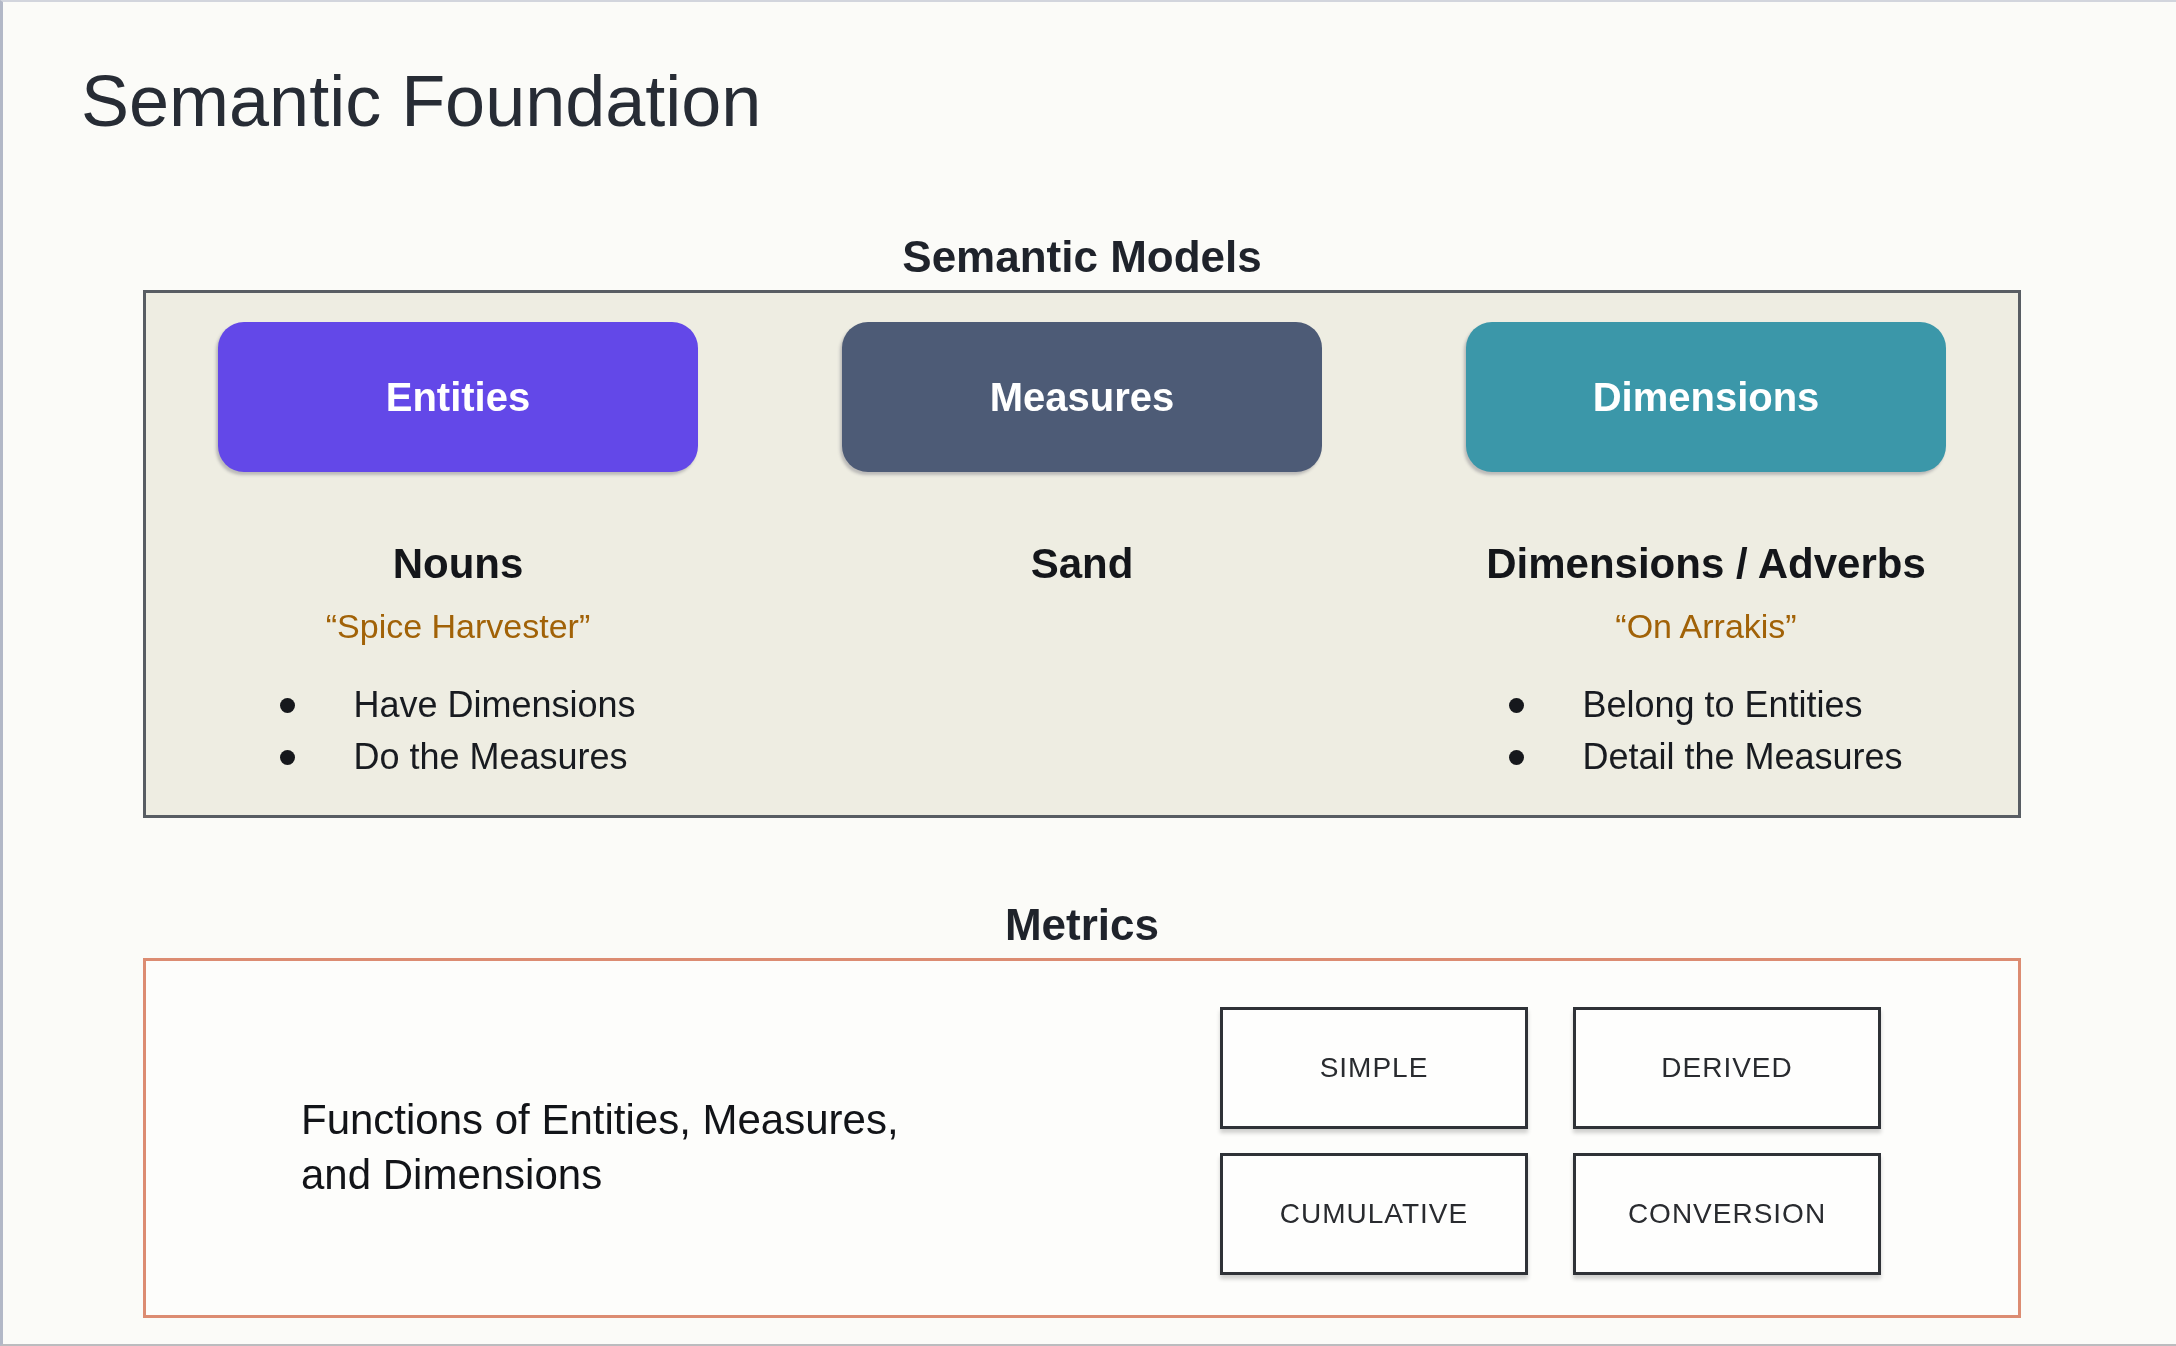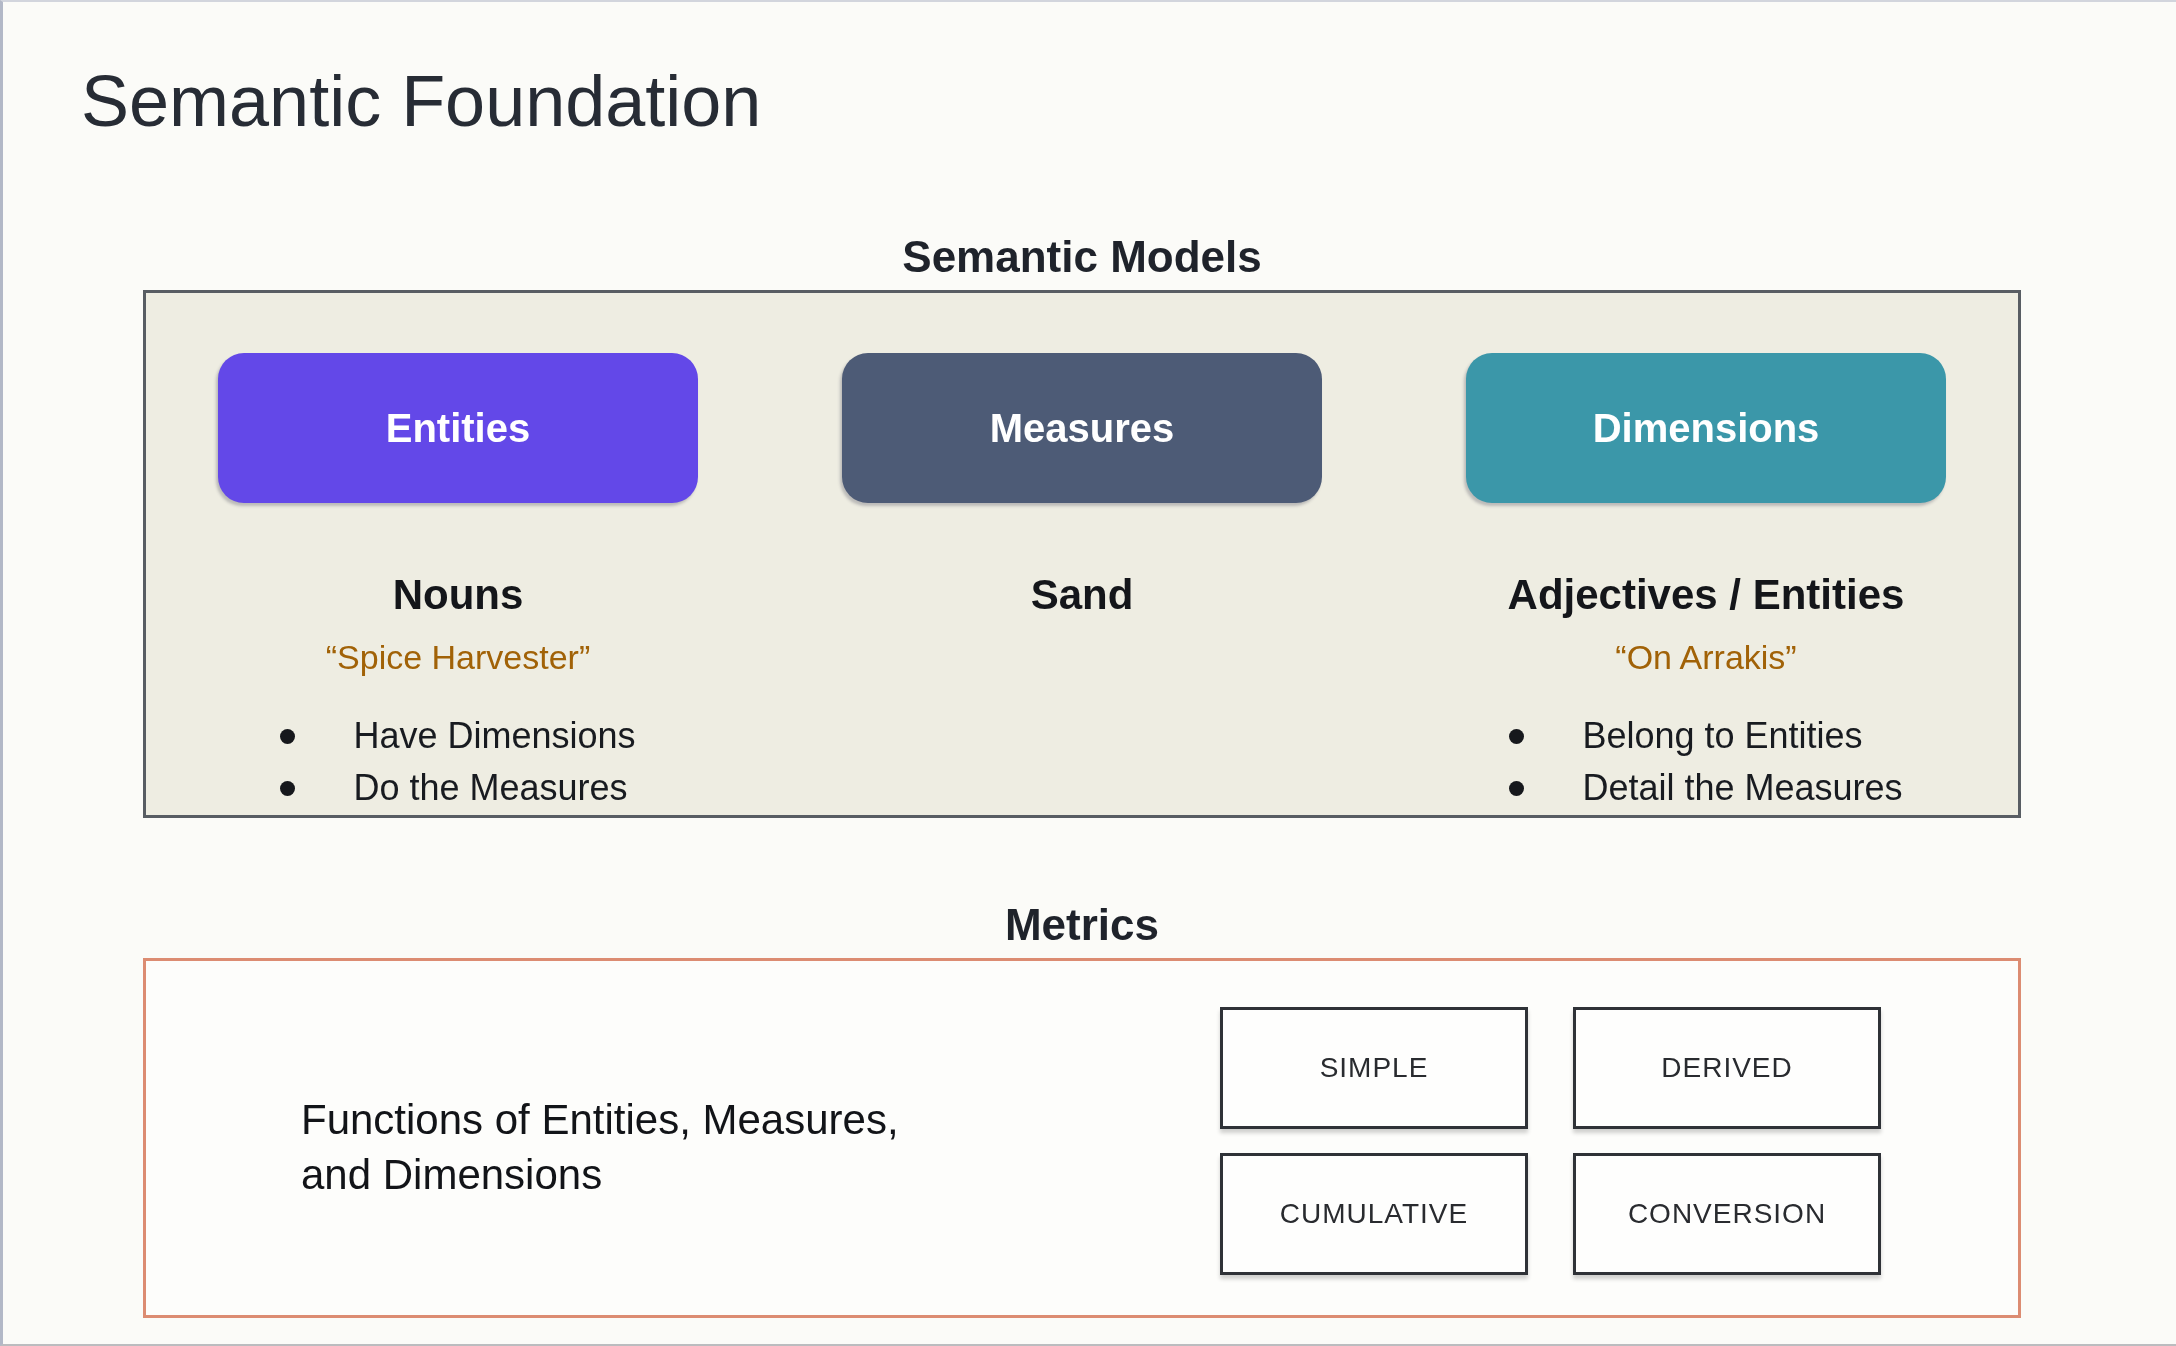--- a/index.html
+++ b/index.html
@@ -32,7 +32,7 @@
     box-sizing:border-box;border:3px solid #585d63;
     display:flex;
   }
-  .model-col{flex:1 1 0;text-align:center;padding-top:60px;box-sizing:border-box;}
+  .model-col{flex:1 1 0;text-align:center;padding-top:29px;box-sizing:border-box;}
   .model-pill{
     width:480px;height:150px;margin:0 auto;border-radius:26px;
     display:flex;align-items:center;justify-content:center;

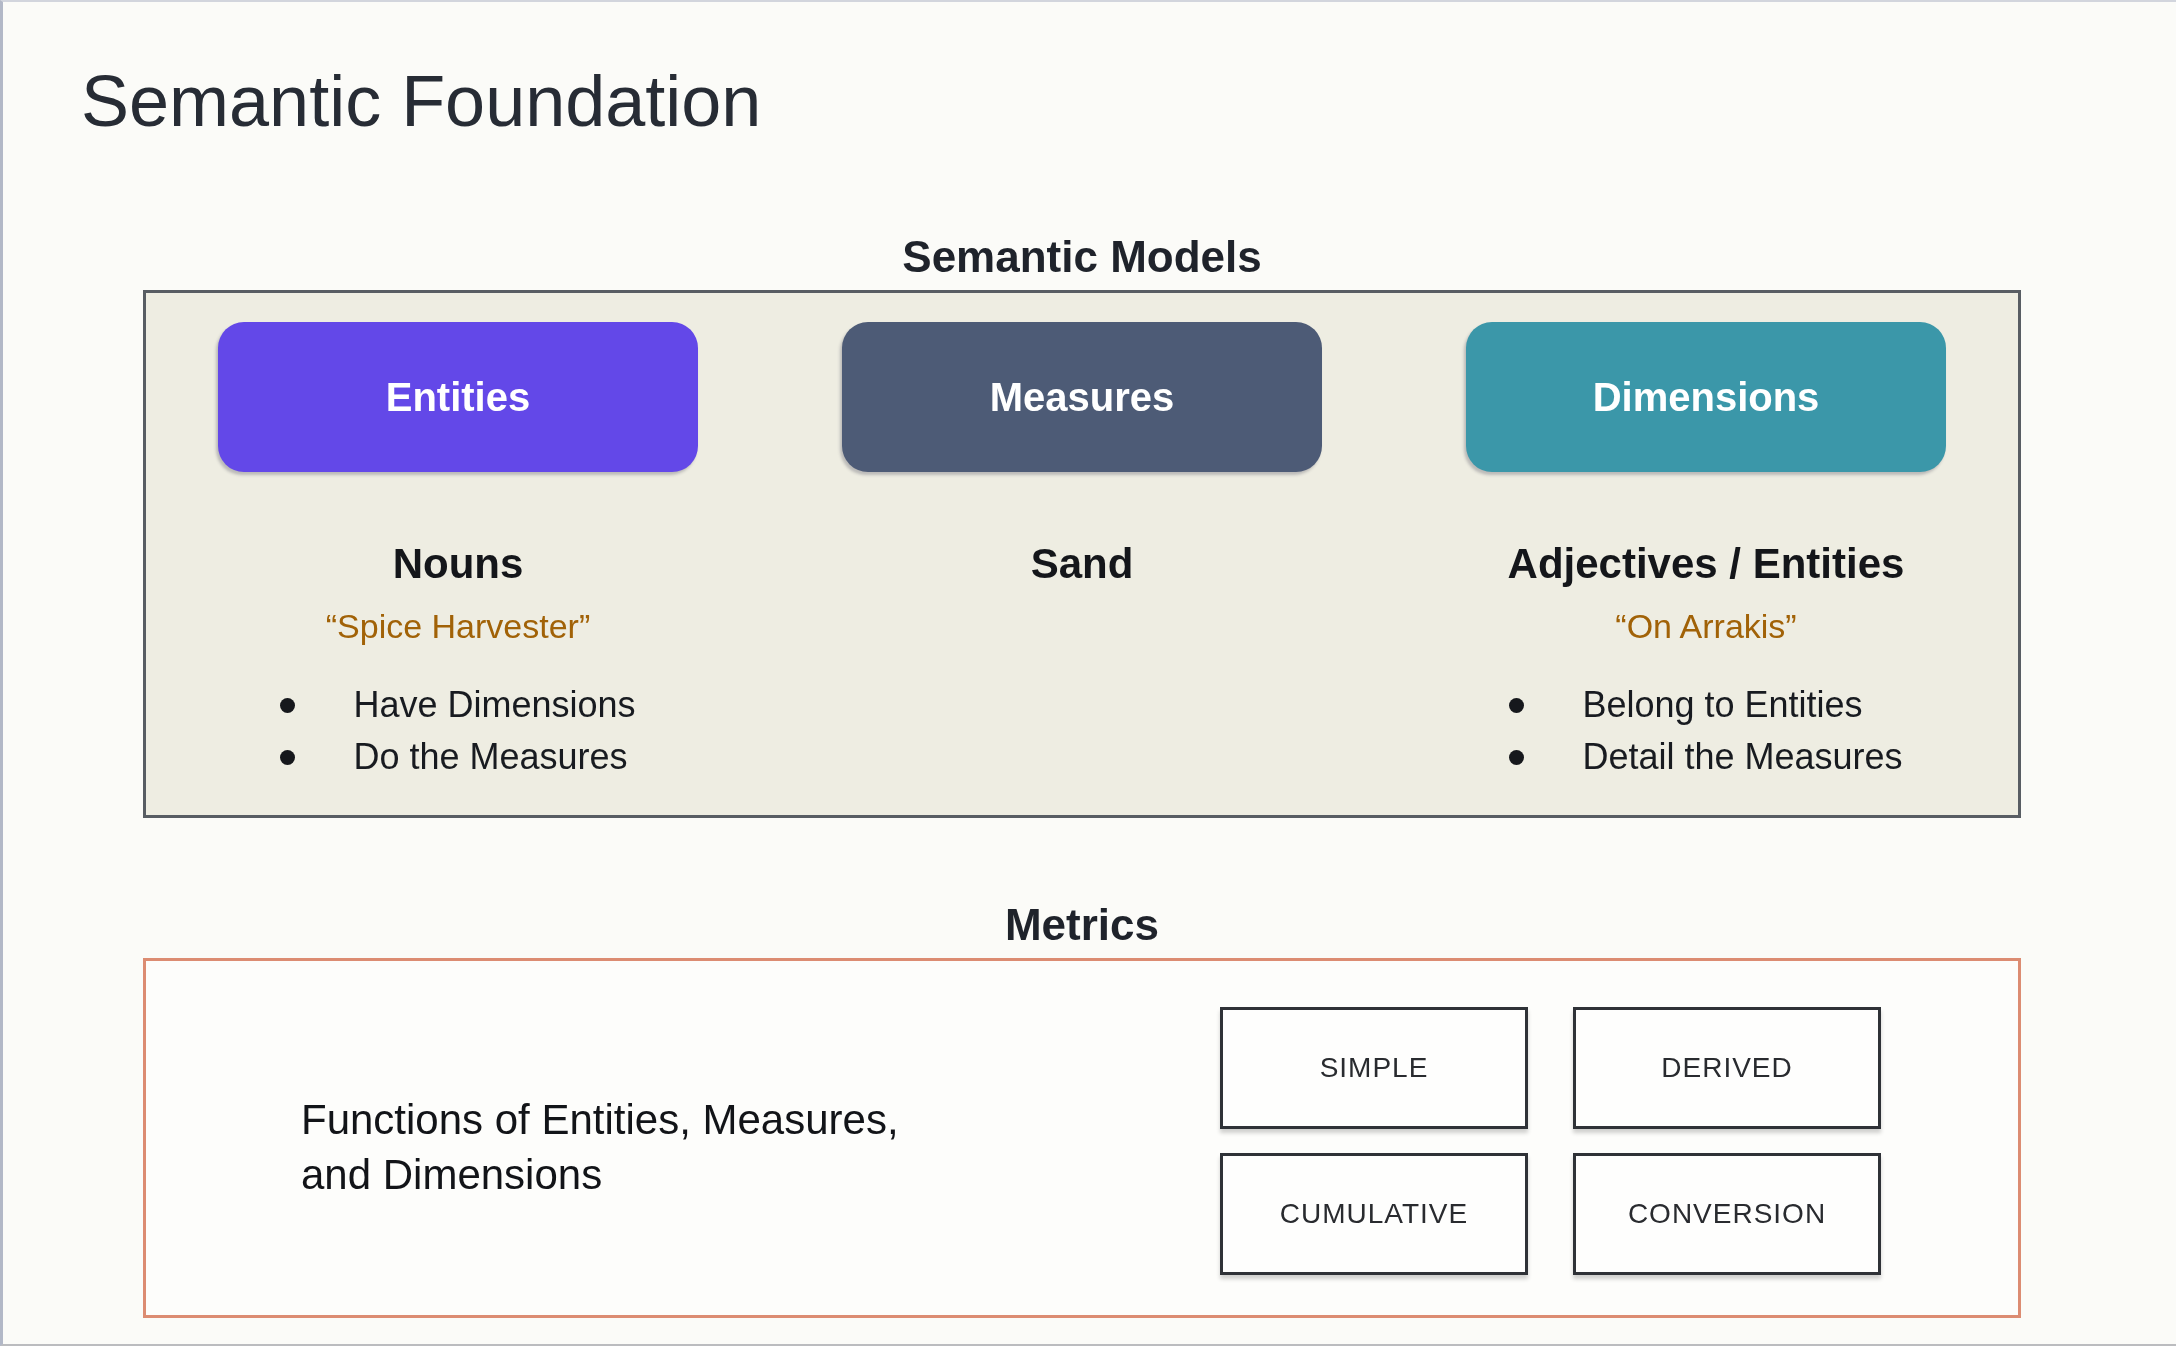--- a/index.html
+++ b/index.html
@@ -111,7 +111,7 @@
 
     <div class="model-col col-dims">
       <div class="model-pill" style="background: rgb(59, 151, 169);">Dimensions</div>
-      <div class="role-heading">Adjectives / Entities</div>
+      <div class="role-heading">Dimensions / Adverbs</div>
       <div class="example-quote">“On Arrakis”</div>
       <ul class="bullet-list">
         <li>

